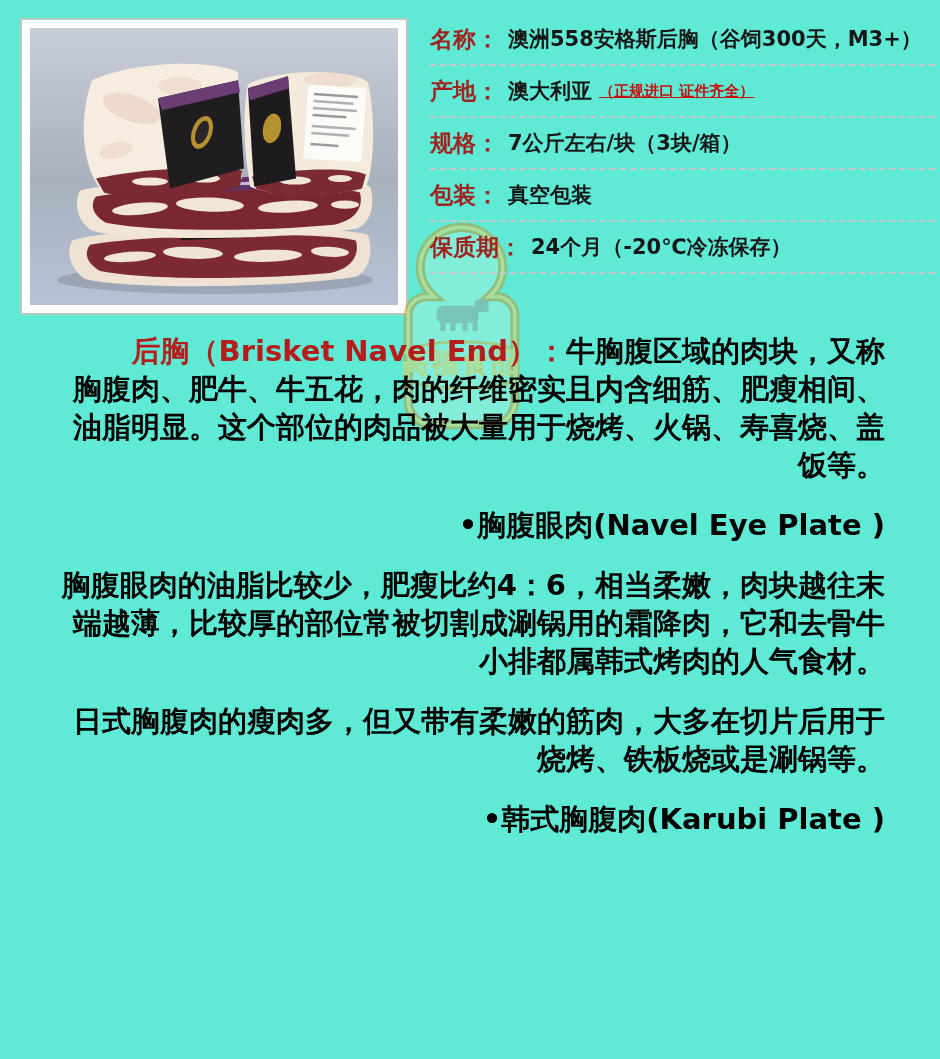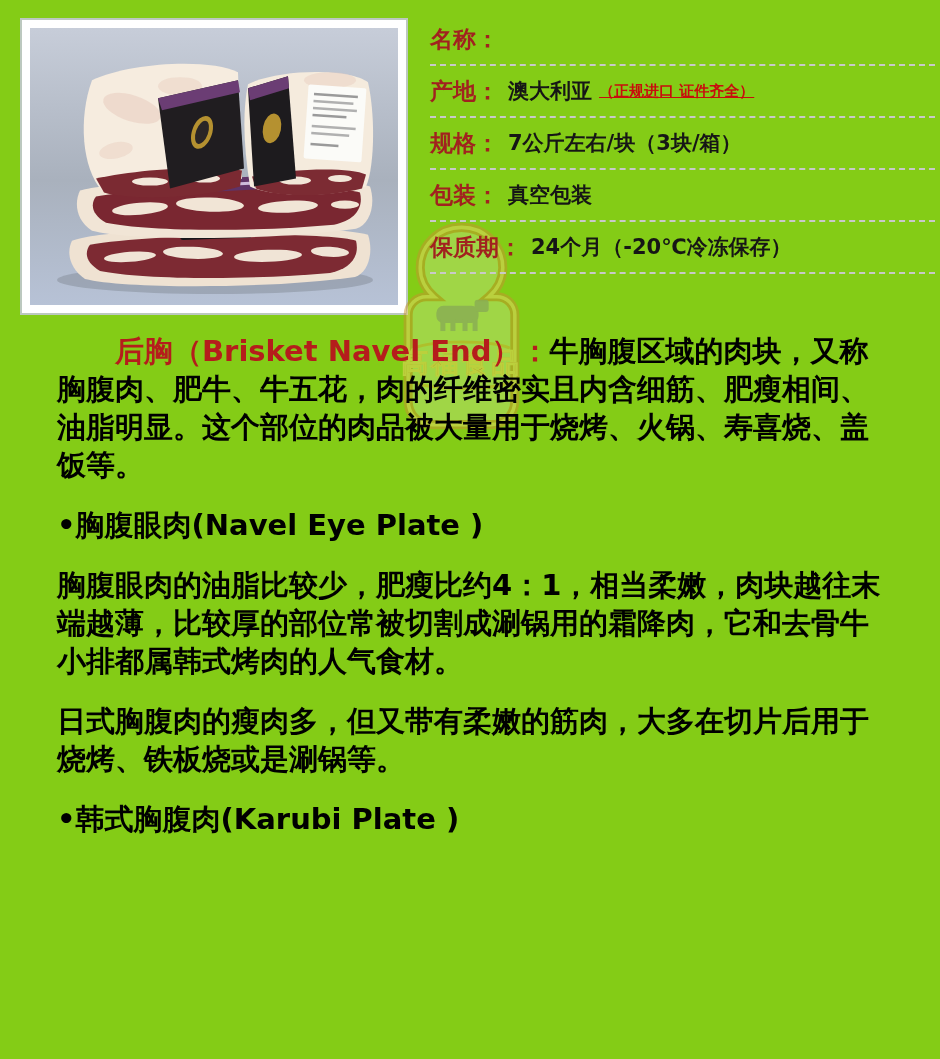--- a/index.html
+++ b/index.html
@@ -8,9 +8,10 @@
     position:relative;
     width:940px;height:1059px;
     margin:0 auto;
-    background:#84cc16;
+    background:#5eead4;
     font-family:"DejaVu Sans",sans-serif;
     overflow:hidden;
+    text-align:right;
   }
   
   .photo-frame{

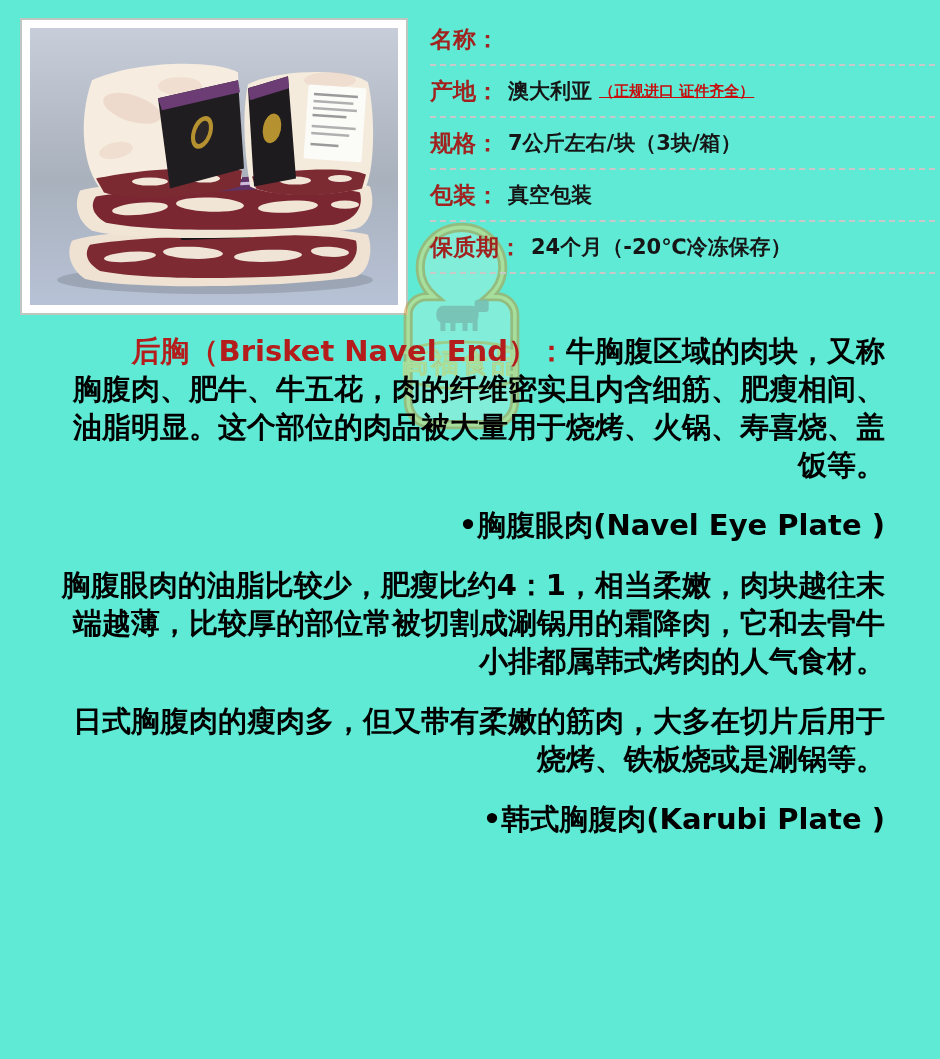--- a/index.html
+++ b/index.html
@@ -139,6 +139,7 @@
   <div class="spec">
     <div class="spec-row">
       <span class="spec-label">名称：</span>
+      <span class="spec-value">澳洲558安格斯后胸（谷饲300天，M3+）</span>
       <span class="spec-value-red"></span>
     </div>
     <div class="spec-row">

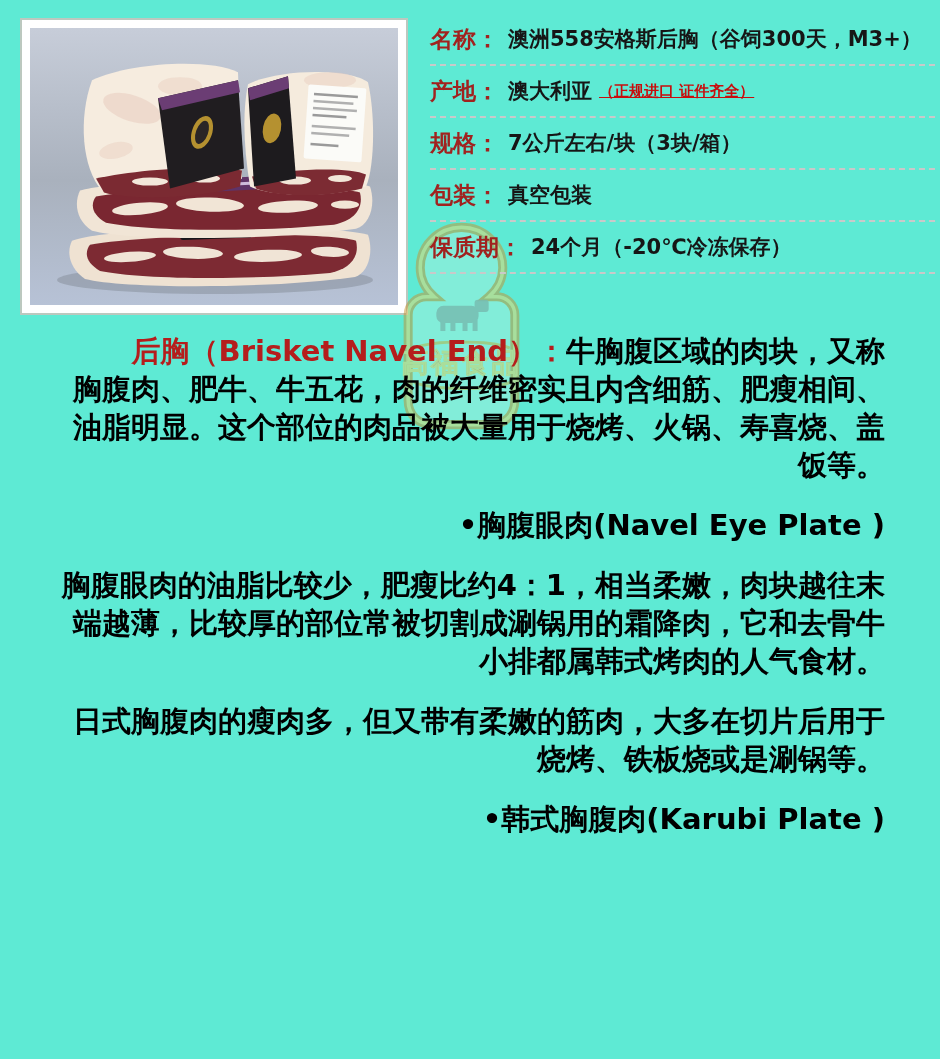--- a/index.html
+++ b/index.html
@@ -188,7 +188,7 @@
 
     <div class="section">
       <p class="section-heading">•胸腹眼肉(Navel Eye Plate )</p>
-      <p class="section-body">胸腹眼肉的油脂比较少，肥瘦比约4：1，相当柔嫩，肉块越往末端越薄，比较厚的部位常被切割成涮锅用的霜降肉，它和去骨牛小排都属韩式烤肉的人气食材。</p>
+      <p class="section-body">胸腹眼肉的油脂比较少，肥瘦比约4：6，相当柔嫩，肉块越往末端越薄，比较厚的部位常被切割成涮锅用的霜降肉，它和去骨牛小排都属韩式烤肉的人气食材。</p>
     </div>
 
     <div class="section">

